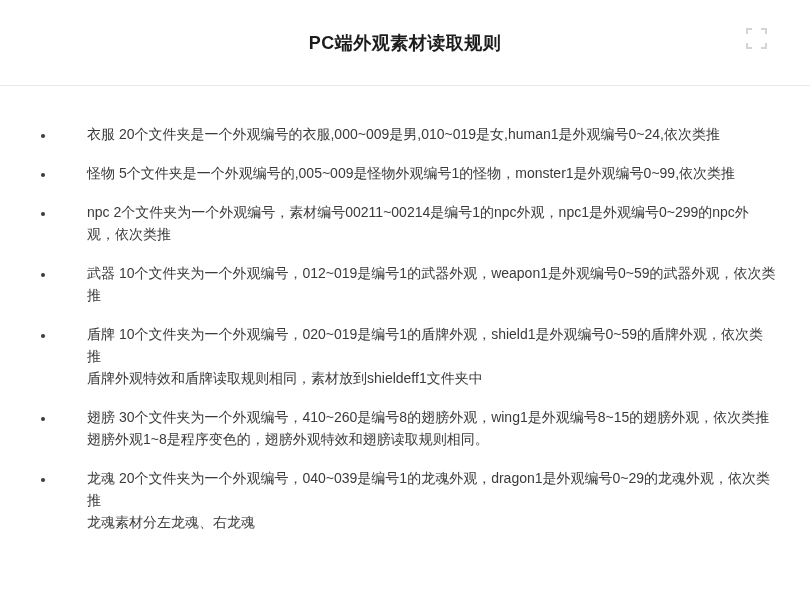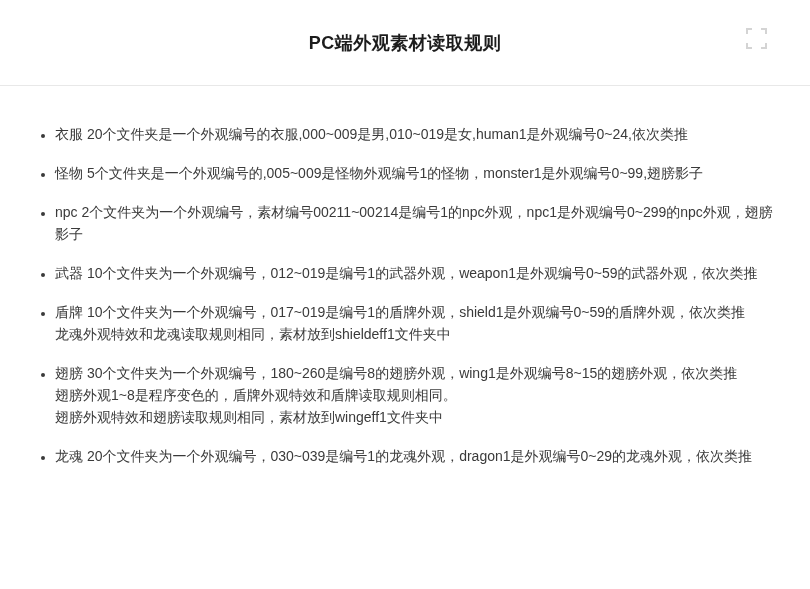--- a/index.html
+++ b/index.html
@@ -62,7 +62,7 @@
     color: #3a3a3a;
     font-size: 12px;
   }
-  li.rule div { min-height: 22px; }
+  li.rule div { min-height: 22px; margin-left: 32px; }
 </style>
 </head>
 <body>

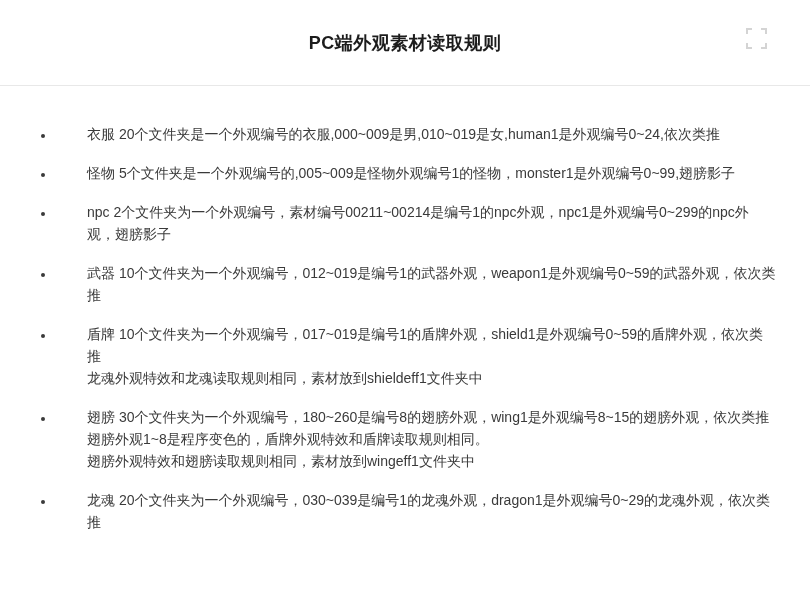--- a/index.html
+++ b/index.html
@@ -90,7 +90,7 @@
           <div>衣服 20个文件夹是一个外观编号的衣服,000~009是男,010~019是女,human1是外观编号0~24,依次类推</div>
         </li>
         <li class="rule">
-          <div>怪物 5个文件夹是一个外观编号的,005~009是怪物外观编号1的怪物，monster1是外观编号0~99,翅膀影子</div>
+          <div>怪物 5个文件夹是一个外观编号的,005~009是怪物外观编号1的怪物，monster1是外观编号0~99,依次类推</div>
         </li>
         <li class="rule">
           <div>npc 2个文件夹为一个外观编号，素材编号00211~00214是编号1的npc外观，npc1是外观编号0~299的npc外观，翅膀影子</div>

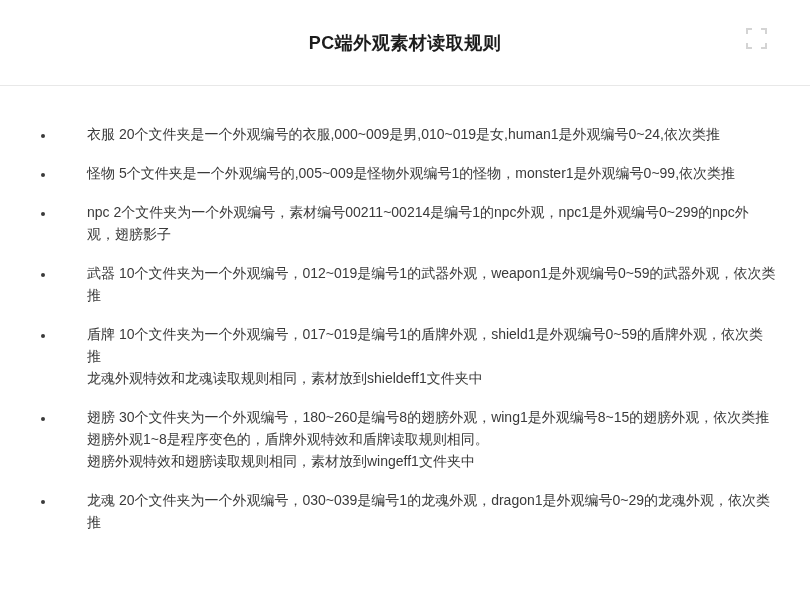--- a/index.html
+++ b/index.html
@@ -93,7 +93,7 @@
           <div>怪物 5个文件夹是一个外观编号的,005~009是怪物外观编号1的怪物，monster1是外观编号0~99,依次类推</div>
         </li>
         <li class="rule">
-          <div>npc 2个文件夹为一个外观编号，素材编号00211~00214是编号1的npc外观，npc1是外观编号0~299的npc外观，翅膀影子</div>
+          <div>npc 2个文件夹为一个外观编号，素材编号00211~00214是编号1的npc外观，npc1是外观编号0~299的npc外观，依次类推</div>
         </li>
         <li class="rule">
           <div>武器 10个文件夹为一个外观编号，012~019是编号1的武器外观，weapon1是外观编号0~59的武器外观，依次类推</div>

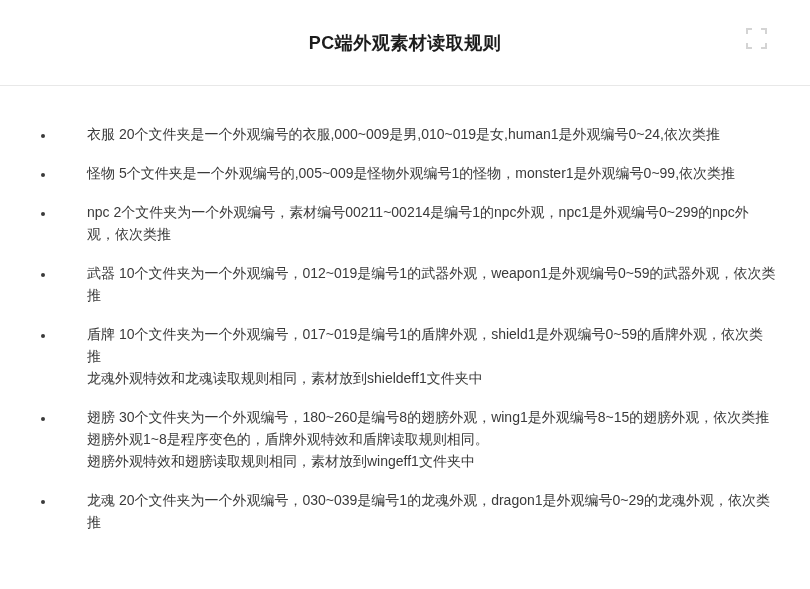--- a/index.html
+++ b/index.html
@@ -99,7 +99,7 @@
           <div>武器 10个文件夹为一个外观编号，012~019是编号1的武器外观，weapon1是外观编号0~59的武器外观，依次类推</div>
         </li>
         <li class="rule">
-          <div>盾牌 10个文件夹为一个外观编号，017~019是编号1的盾牌外观，shield1是外观编号0~59的盾牌外观，依次类推</div>
+          <div>盾牌 10个文件夹为一个外观编号，020~019是编号1的盾牌外观，shield1是外观编号0~59的盾牌外观，依次类推</div>
           <div>龙魂外观特效和龙魂读取规则相同，素材放到shieldeff1文件夹中</div>
         </li>
         <li class="rule">

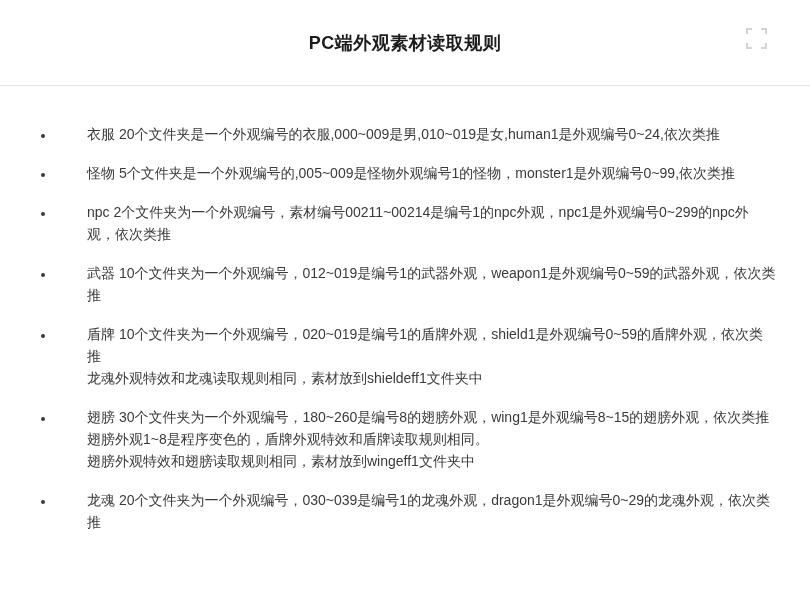--- a/index.html
+++ b/index.html
@@ -100,7 +100,7 @@
         </li>
         <li class="rule">
           <div>盾牌 10个文件夹为一个外观编号，020~019是编号1的盾牌外观，shield1是外观编号0~59的盾牌外观，依次类推</div>
-          <div>龙魂外观特效和龙魂读取规则相同，素材放到shieldeff1文件夹中</div>
+          <div>盾牌外观特效和盾牌读取规则相同，素材放到shieldeff1文件夹中</div>
         </li>
         <li class="rule">
           <div>翅膀 30个文件夹为一个外观编号，180~260是编号8的翅膀外观，wing1是外观编号8~15的翅膀外观，依次类推</div>

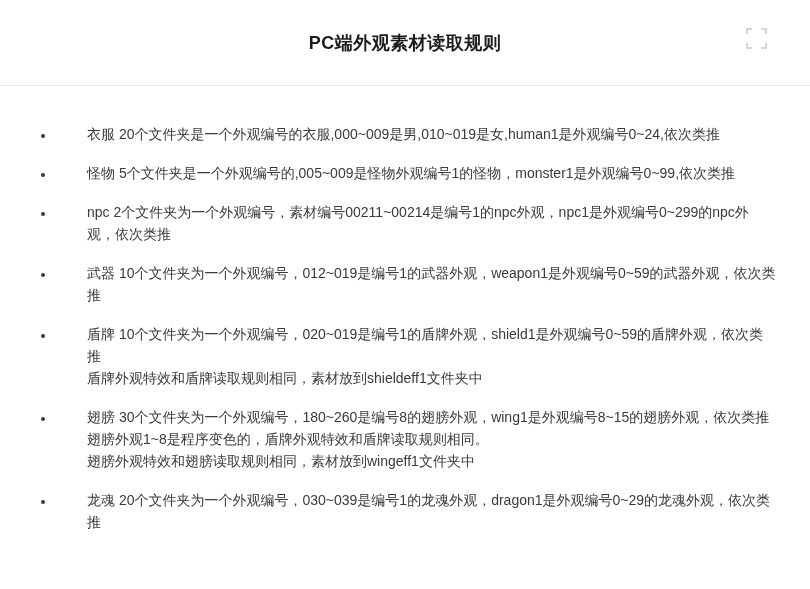--- a/index.html
+++ b/index.html
@@ -103,7 +103,7 @@
           <div>盾牌外观特效和盾牌读取规则相同，素材放到shieldeff1文件夹中</div>
         </li>
         <li class="rule">
-          <div>翅膀 30个文件夹为一个外观编号，180~260是编号8的翅膀外观，wing1是外观编号8~15的翅膀外观，依次类推</div>
+          <div>翅膀 30个文件夹为一个外观编号，410~260是编号8的翅膀外观，wing1是外观编号8~15的翅膀外观，依次类推</div>
           <div>翅膀外观1~8是程序变色的，盾牌外观特效和盾牌读取规则相同。</div>
           <div>翅膀外观特效和翅膀读取规则相同，素材放到wingeff1文件夹中</div>
         </li>

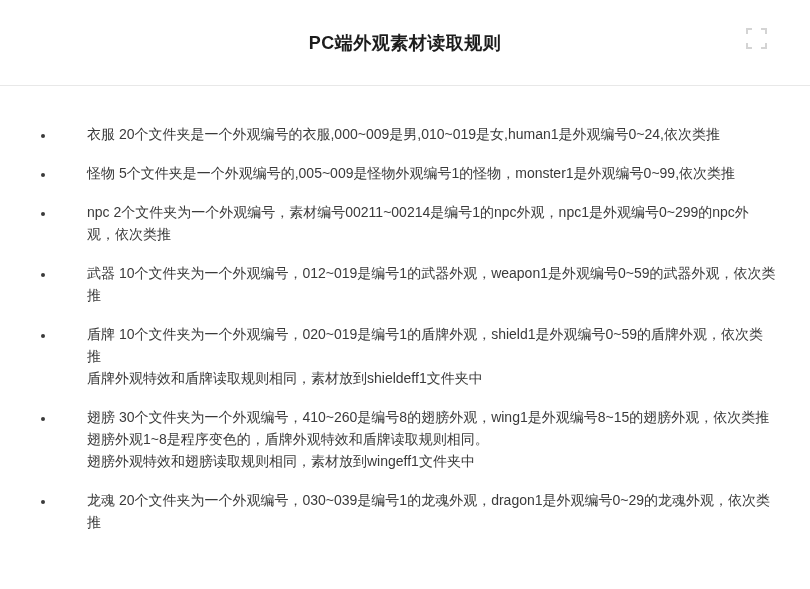--- a/index.html
+++ b/index.html
@@ -104,7 +104,7 @@
         </li>
         <li class="rule">
           <div>翅膀 30个文件夹为一个外观编号，410~260是编号8的翅膀外观，wing1是外观编号8~15的翅膀外观，依次类推</div>
-          <div>翅膀外观1~8是程序变色的，盾牌外观特效和盾牌读取规则相同。</div>
+          <div>翅膀外观1~8是程序变色的，翅膀外观特效和翅膀读取规则相同。</div>
           <div>翅膀外观特效和翅膀读取规则相同，素材放到wingeff1文件夹中</div>
         </li>
         <li class="rule">

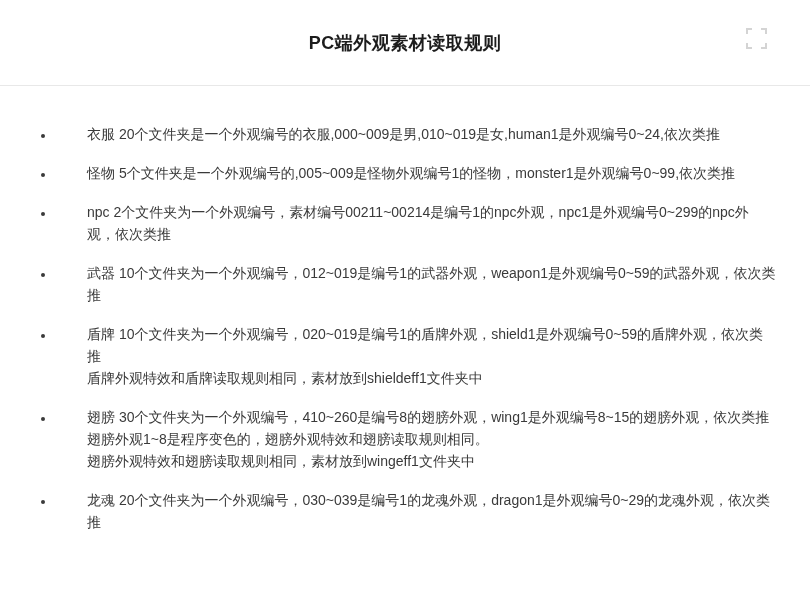--- a/index.html
+++ b/index.html
@@ -105,7 +105,6 @@
         <li class="rule">
           <div>翅膀 30个文件夹为一个外观编号，410~260是编号8的翅膀外观，wing1是外观编号8~15的翅膀外观，依次类推</div>
           <div>翅膀外观1~8是程序变色的，翅膀外观特效和翅膀读取规则相同。</div>
-          <div>翅膀外观特效和翅膀读取规则相同，素材放到wingeff1文件夹中</div>
         </li>
         <li class="rule">
           <div>龙魂 20个文件夹为一个外观编号，030~039是编号1的龙魂外观，dragon1是外观编号0~29的龙魂外观，依次类推</div>

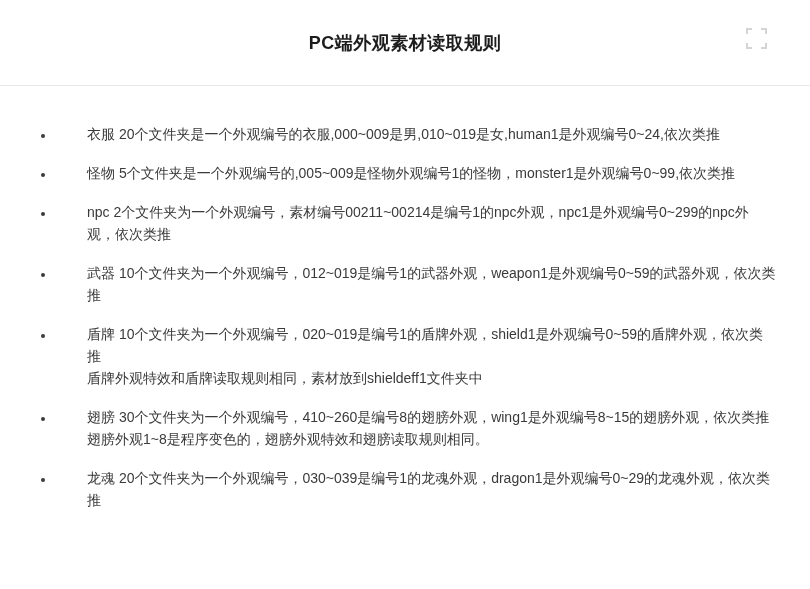--- a/index.html
+++ b/index.html
@@ -107,7 +107,7 @@
           <div>翅膀外观1~8是程序变色的，翅膀外观特效和翅膀读取规则相同。</div>
         </li>
         <li class="rule">
-          <div>龙魂 20个文件夹为一个外观编号，030~039是编号1的龙魂外观，dragon1是外观编号0~29的龙魂外观，依次类推</div>
+          <div>龙魂 20个文件夹为一个外观编号，040~039是编号1的龙魂外观，dragon1是外观编号0~29的龙魂外观，依次类推</div>
         </li>
       </ul>
   </div>

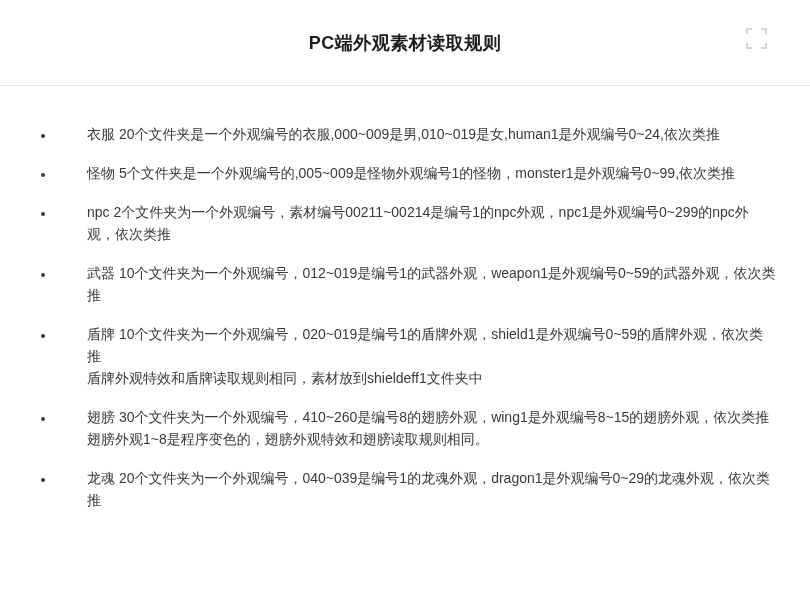--- a/index.html
+++ b/index.html
@@ -108,6 +108,7 @@
         </li>
         <li class="rule">
           <div>龙魂 20个文件夹为一个外观编号，040~039是编号1的龙魂外观，dragon1是外观编号0~29的龙魂外观，依次类推</div>
+          <div>龙魂素材分左龙魂、右龙魂</div>
         </li>
       </ul>
   </div>

